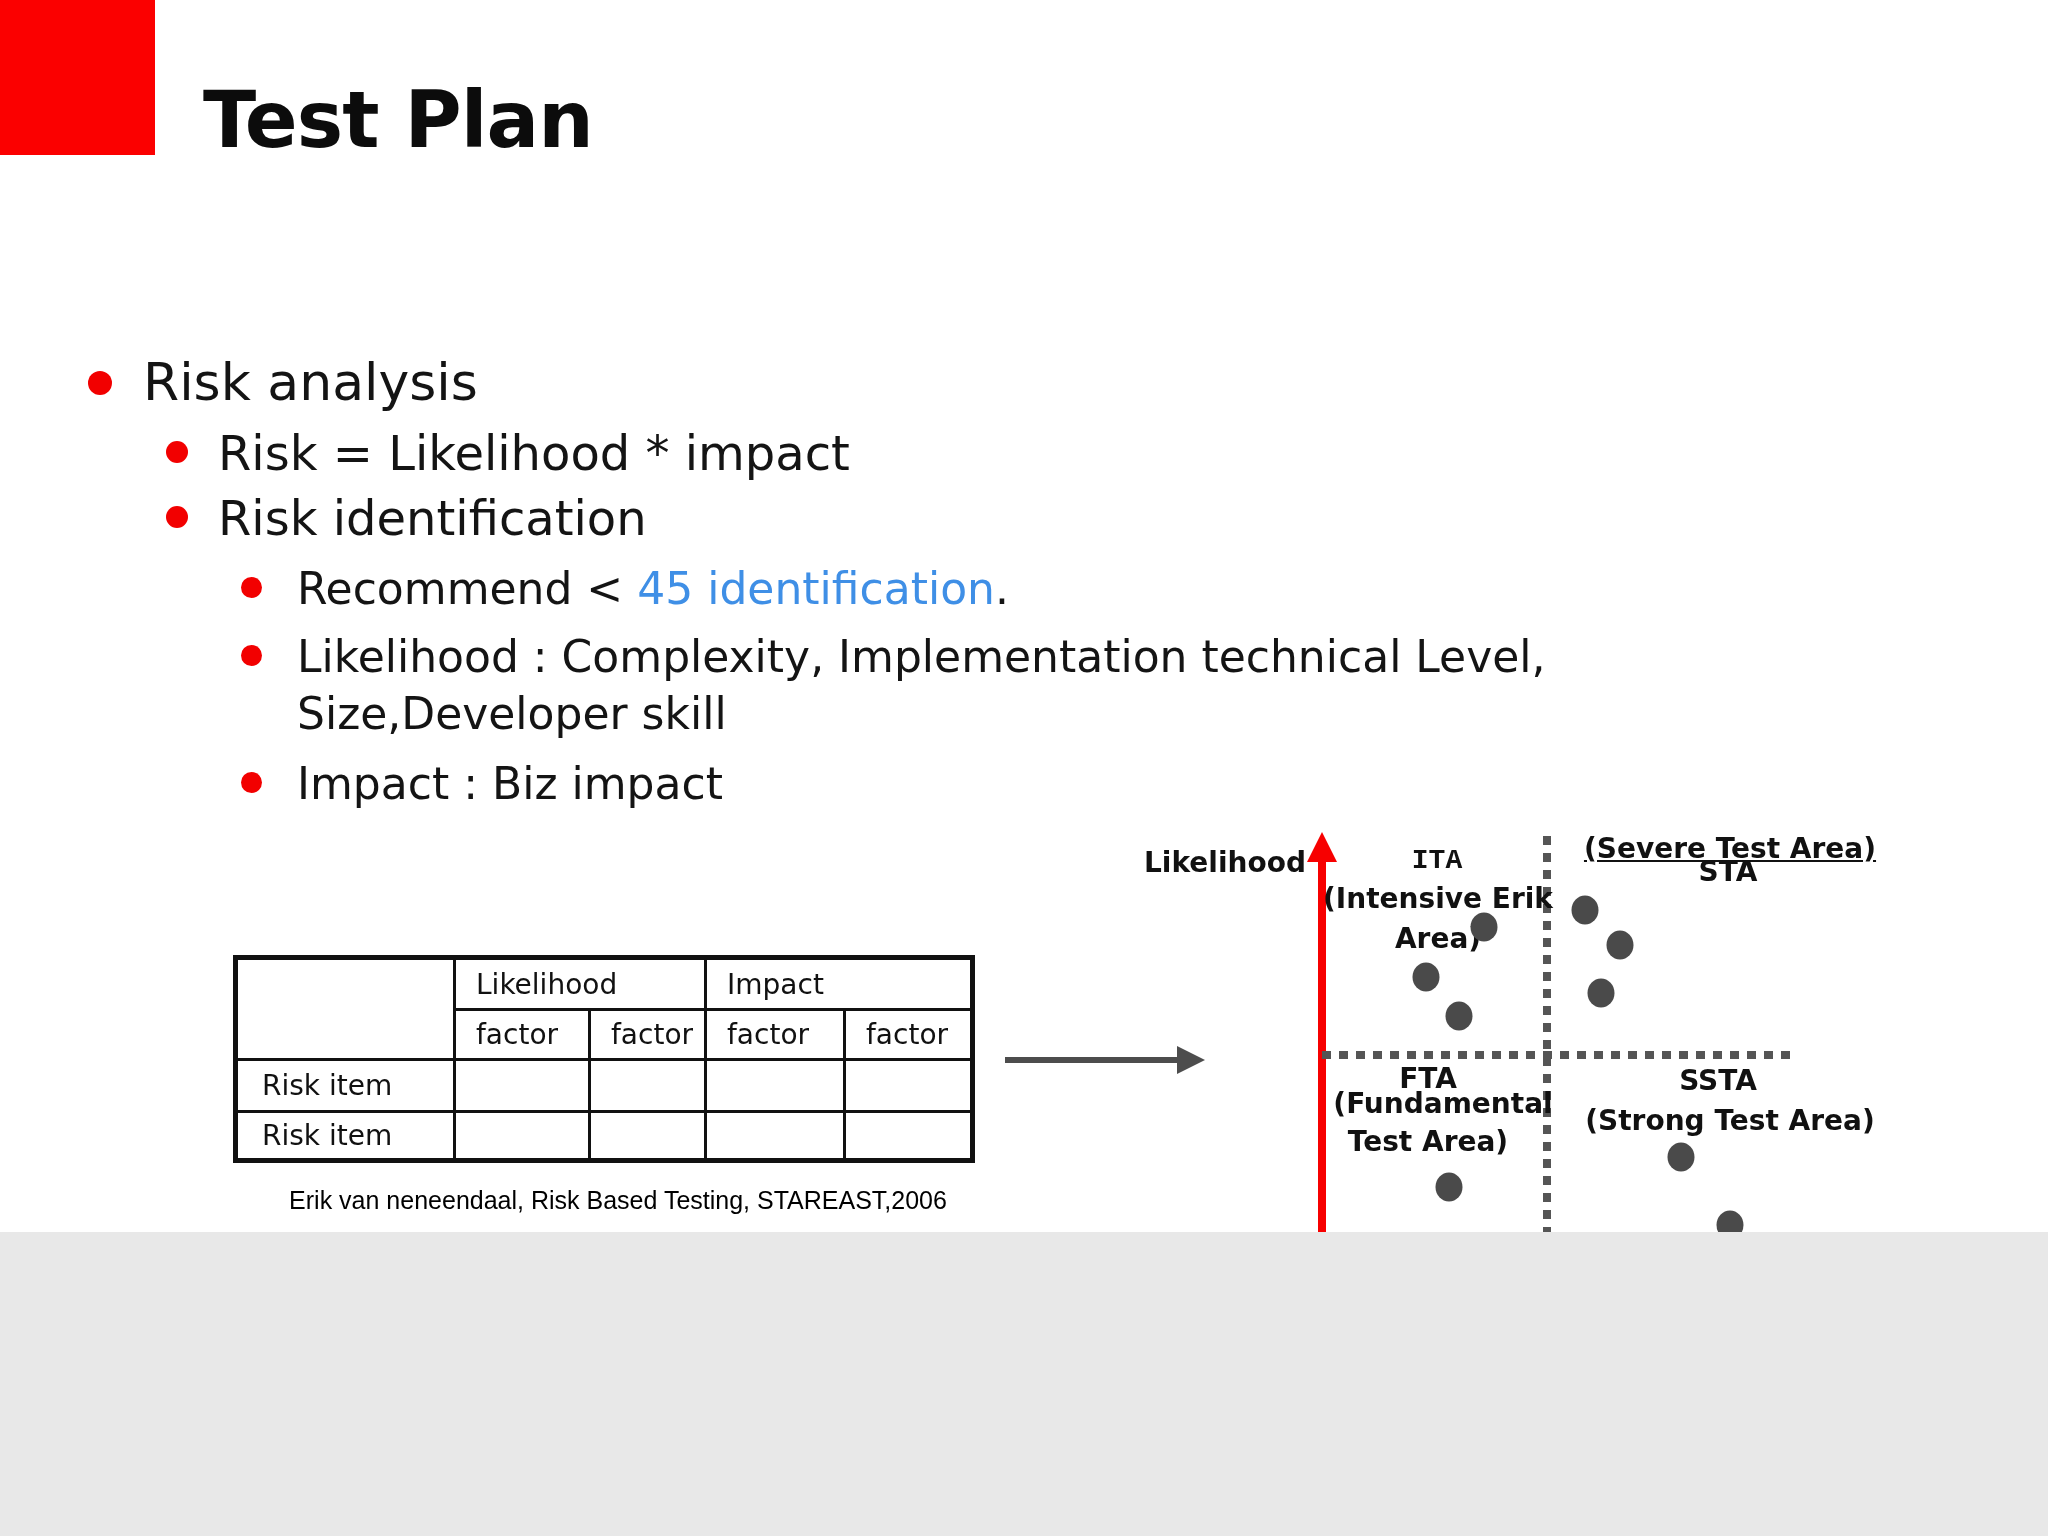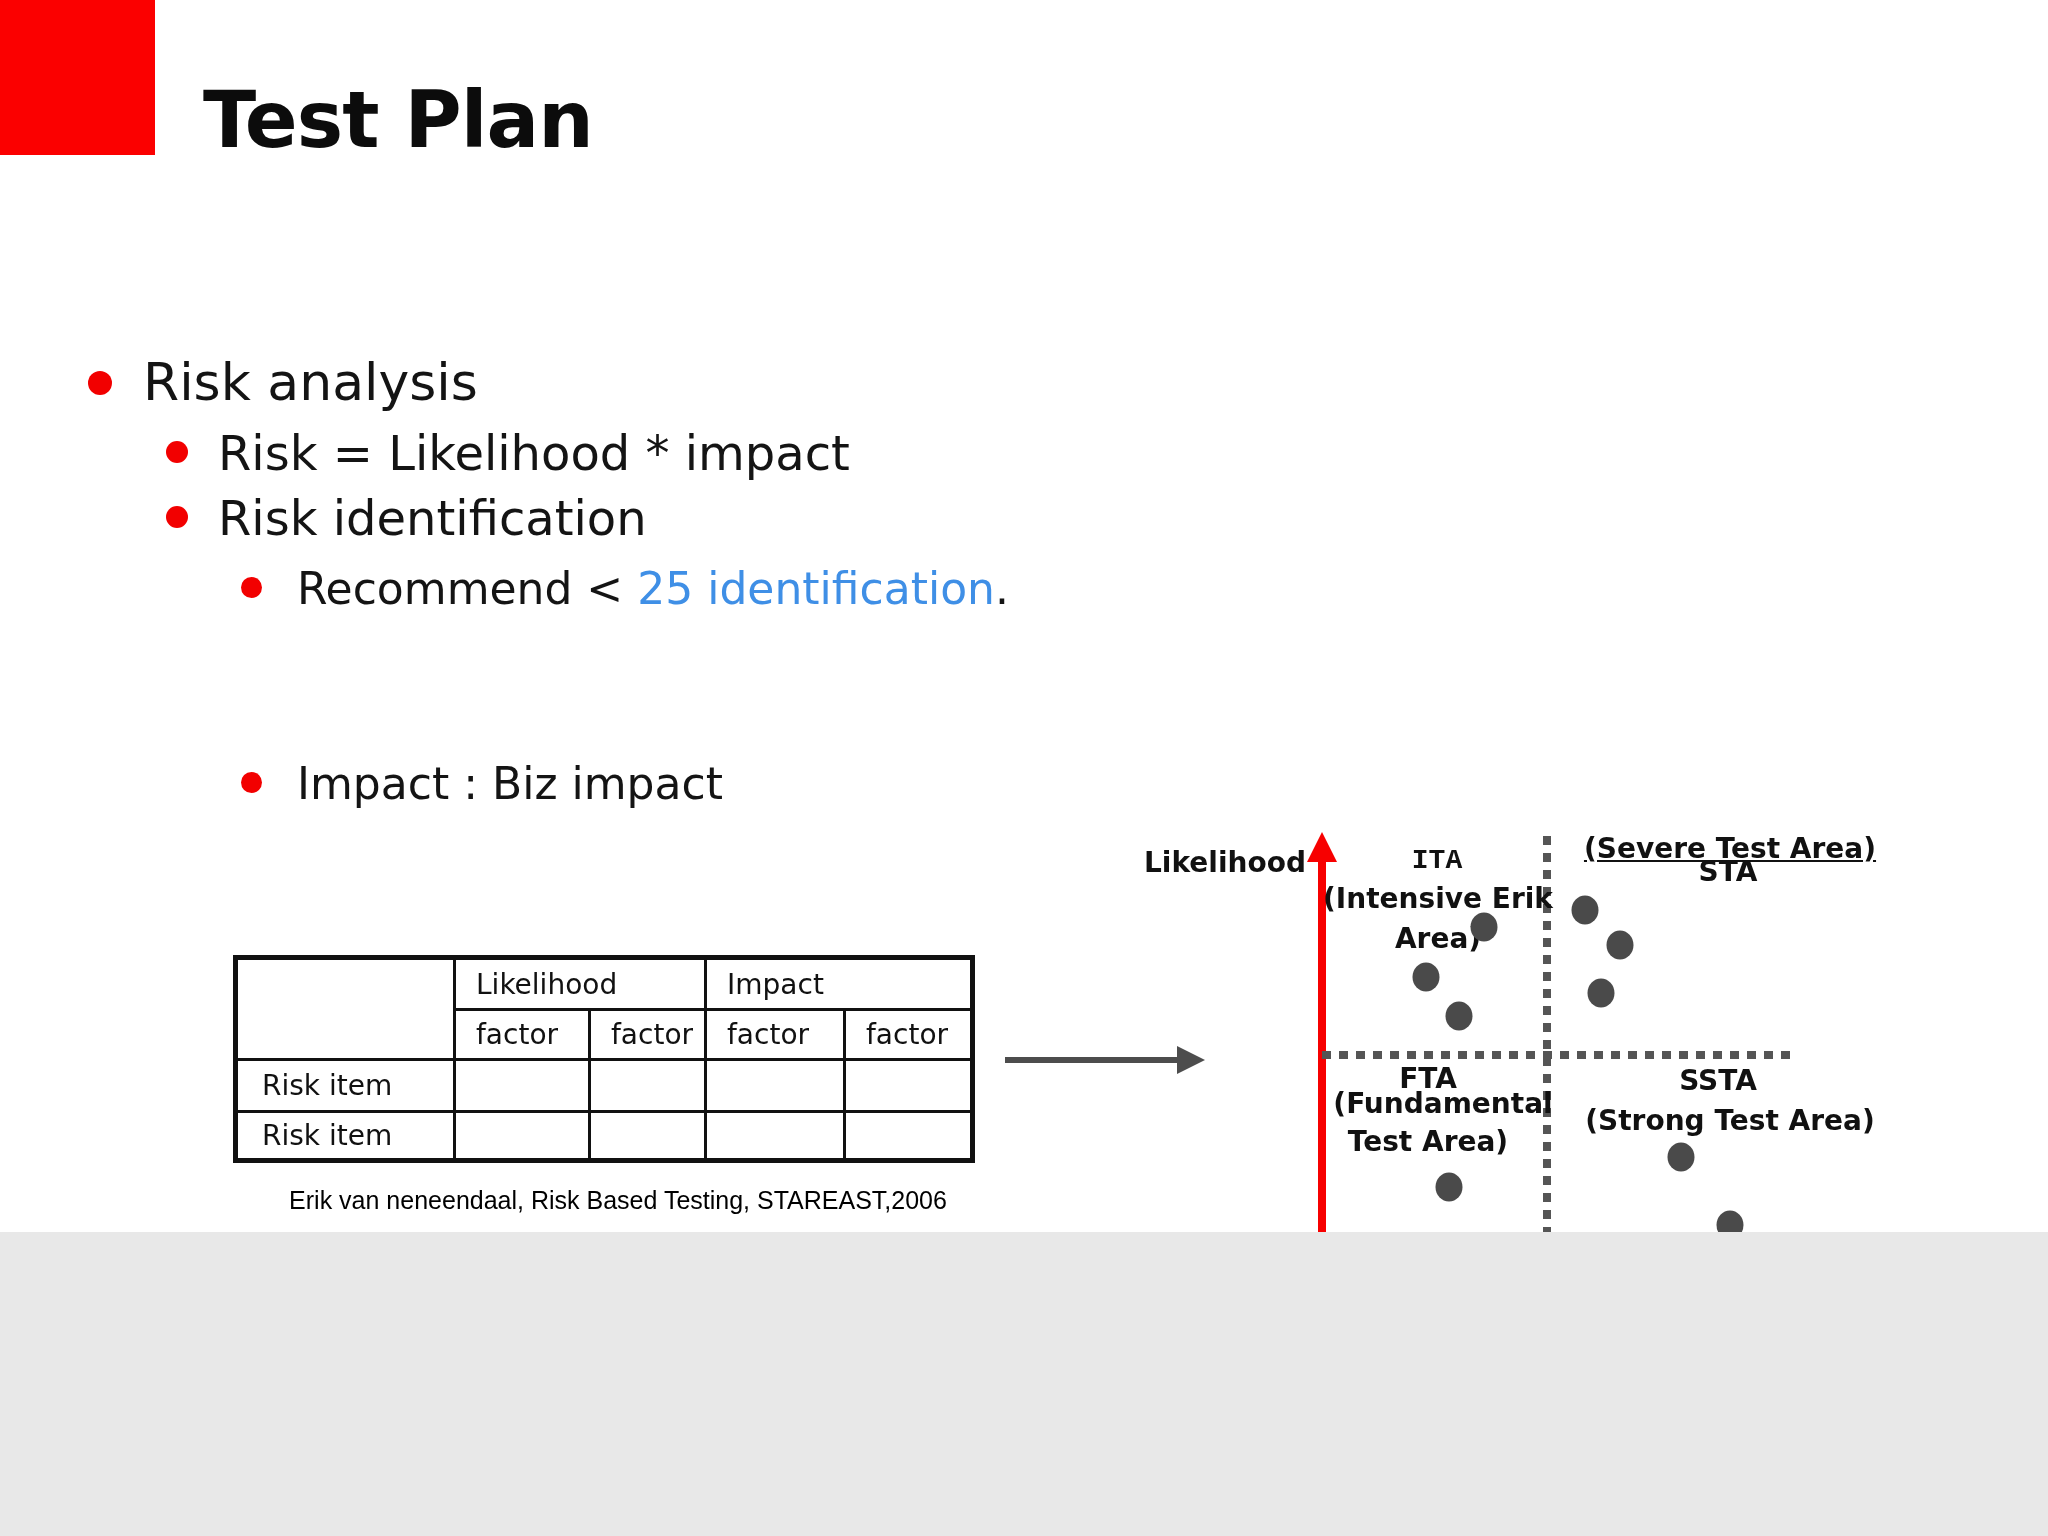--- a/index.html
+++ b/index.html
@@ -87,7 +87,7 @@
 
   <div class="li li3 li3a">
     <span class="dot"></span>
-    <span class="txt"><span>Recommend &lt; </span><span class="blue">25 identification</span><span>.</span></span>
+    <span class="txt"><span>Recommend &lt; </span><span class="blue">45 identification</span><span>.</span></span>
   </div>
   <div class="li li3 li3c">
     <span class="dot"></span>

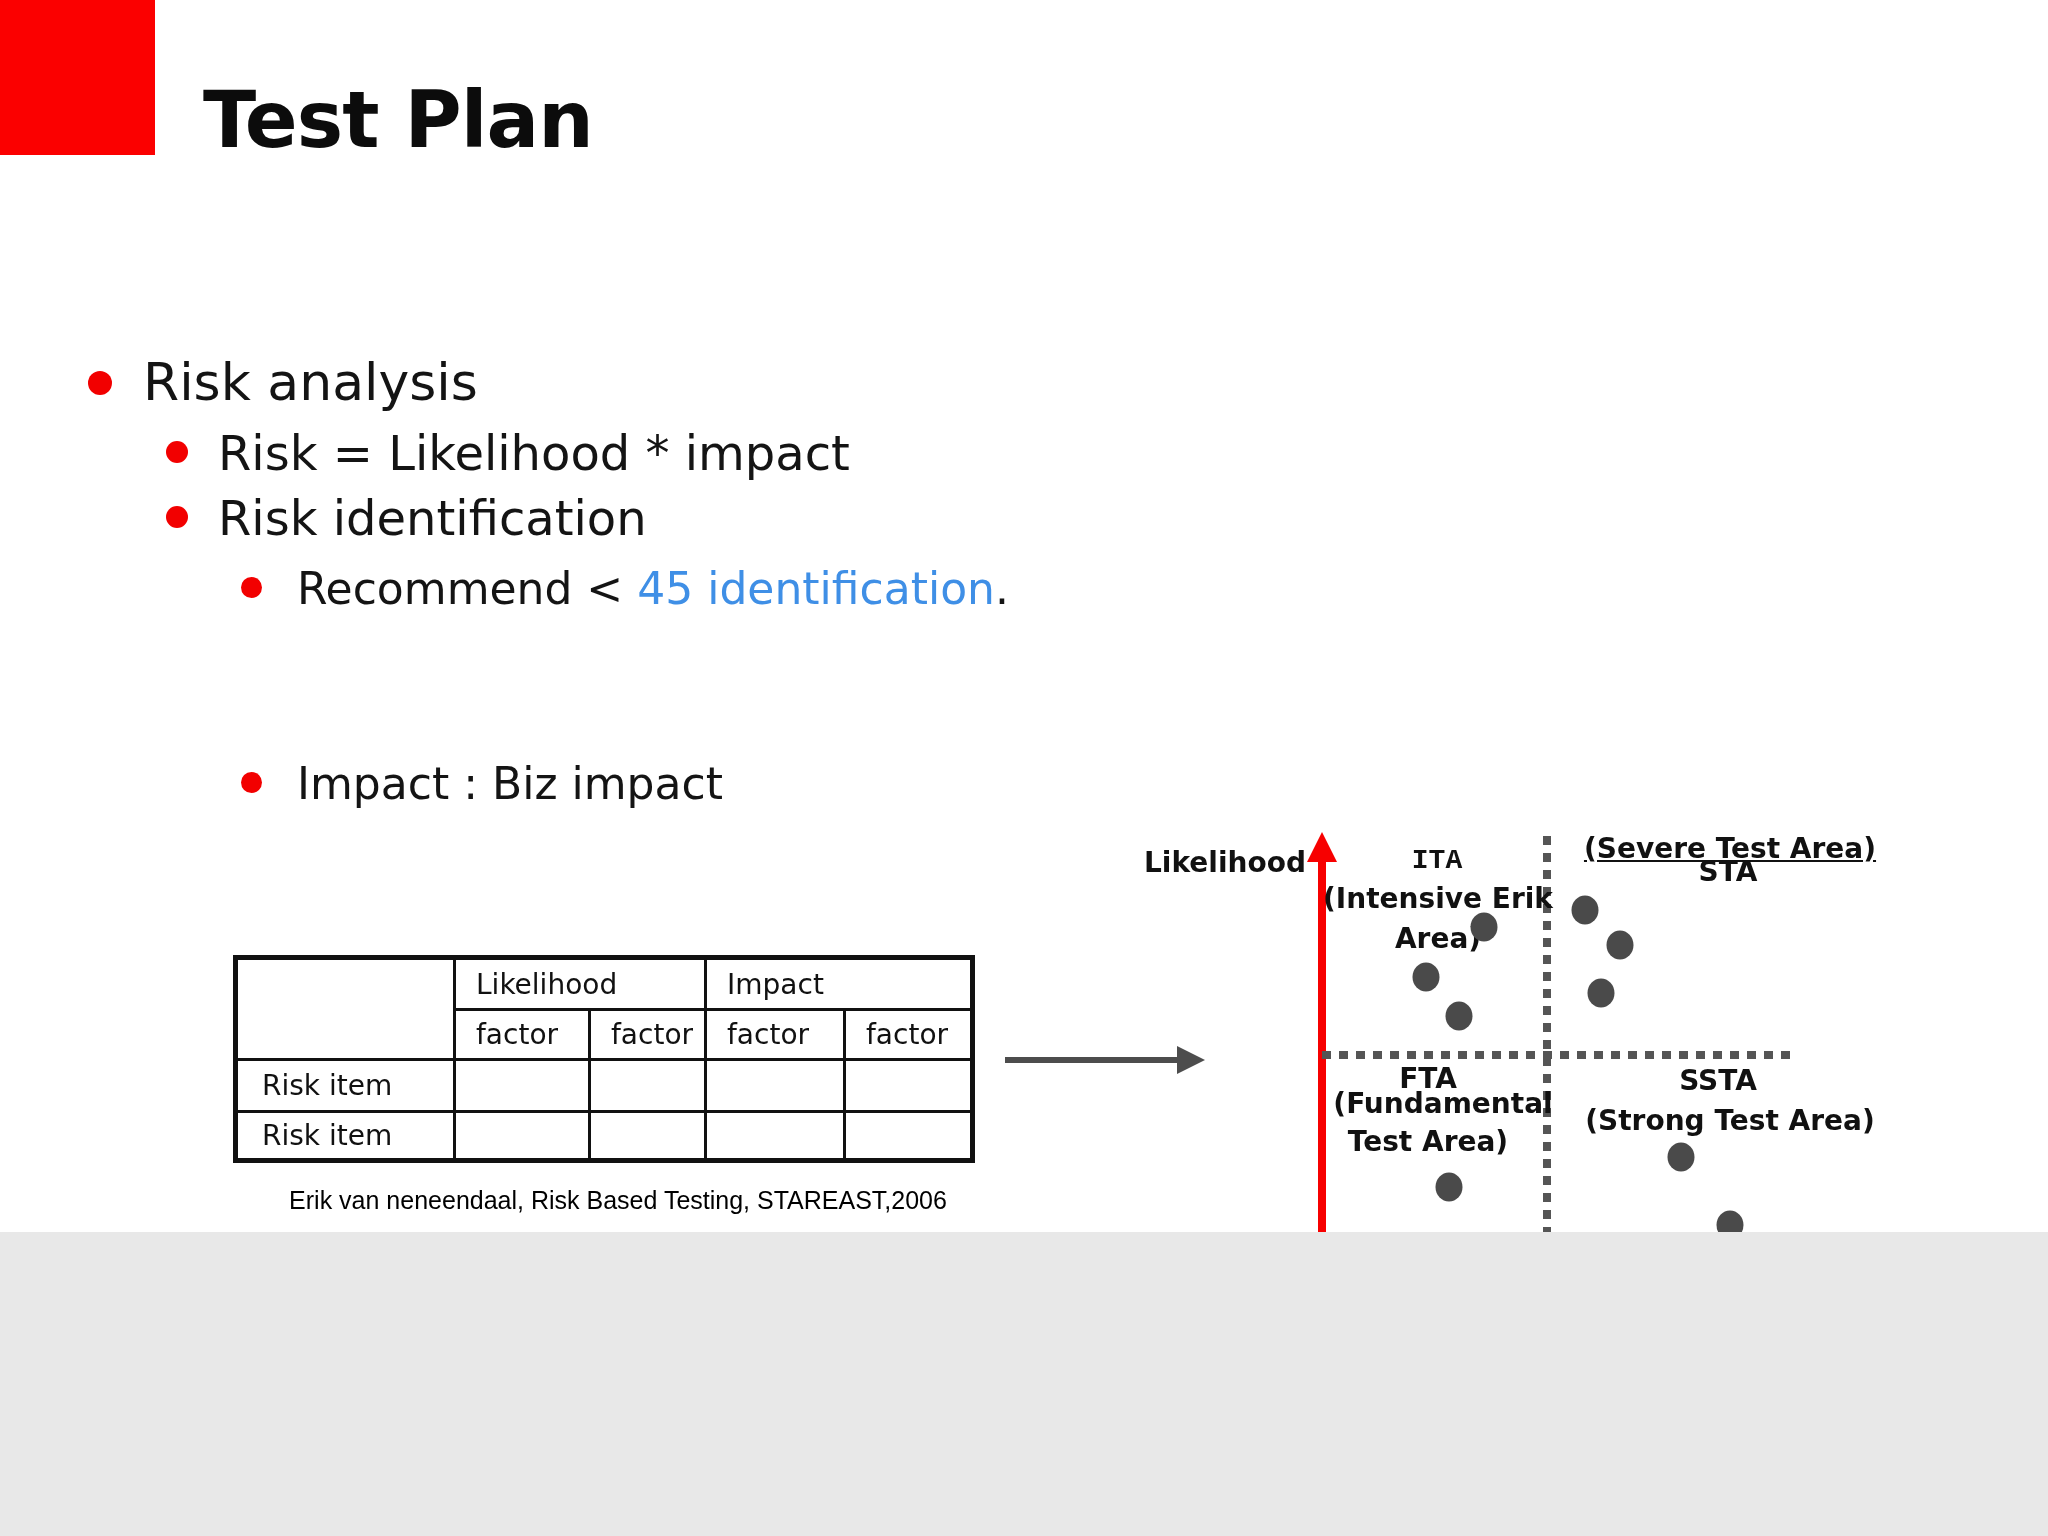--- a/index.html
+++ b/index.html
@@ -89,6 +89,11 @@
     <span class="dot"></span>
     <span class="txt"><span>Recommend &lt; </span><span class="blue">45 identification</span><span>.</span></span>
   </div>
+  <div class="li li3 li3b">
+    <span class="dot"></span>
+    <span class="txt pre-line">Likelihood : Complexity, Implementation technical Level,
+Size,Developer skill</span>
+  </div>
   <div class="li li3 li3c">
     <span class="dot"></span>
     <span class="txt">Impact : Biz impact</span>

